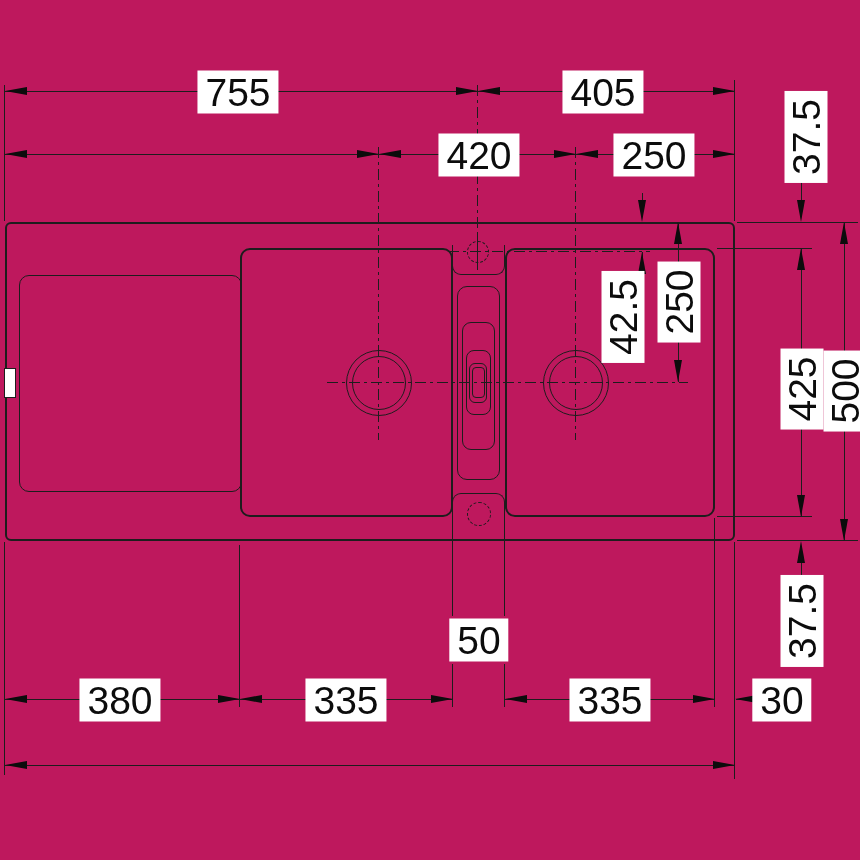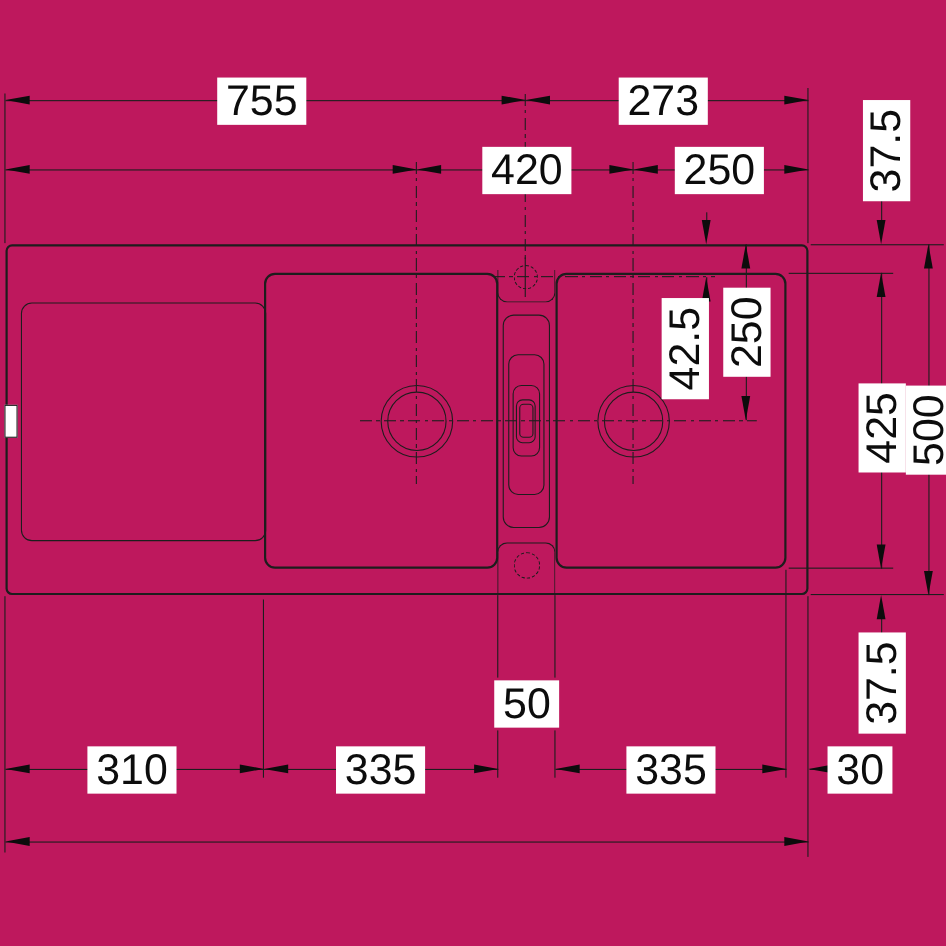--- a/index.html
+++ b/index.html
@@ -128,7 +128,7 @@
   <div class="ar ar-u" style="left:797px;top:541px;"></div>
 
   <span class="dlabel" style="left:238px;top:92px;">755</span>
-  <span class="dlabel" style="left:603px;top:92px;">273</span>
+  <span class="dlabel" style="left:603px;top:92px;">405</span>
   <span class="dlabel" style="left:479px;top:155px;">420</span>
   <span class="dlabel" style="left:654px;top:155px;">250</span>
   <span class="dlabel rot" style="left:806px;top:137px;">37.5</span>

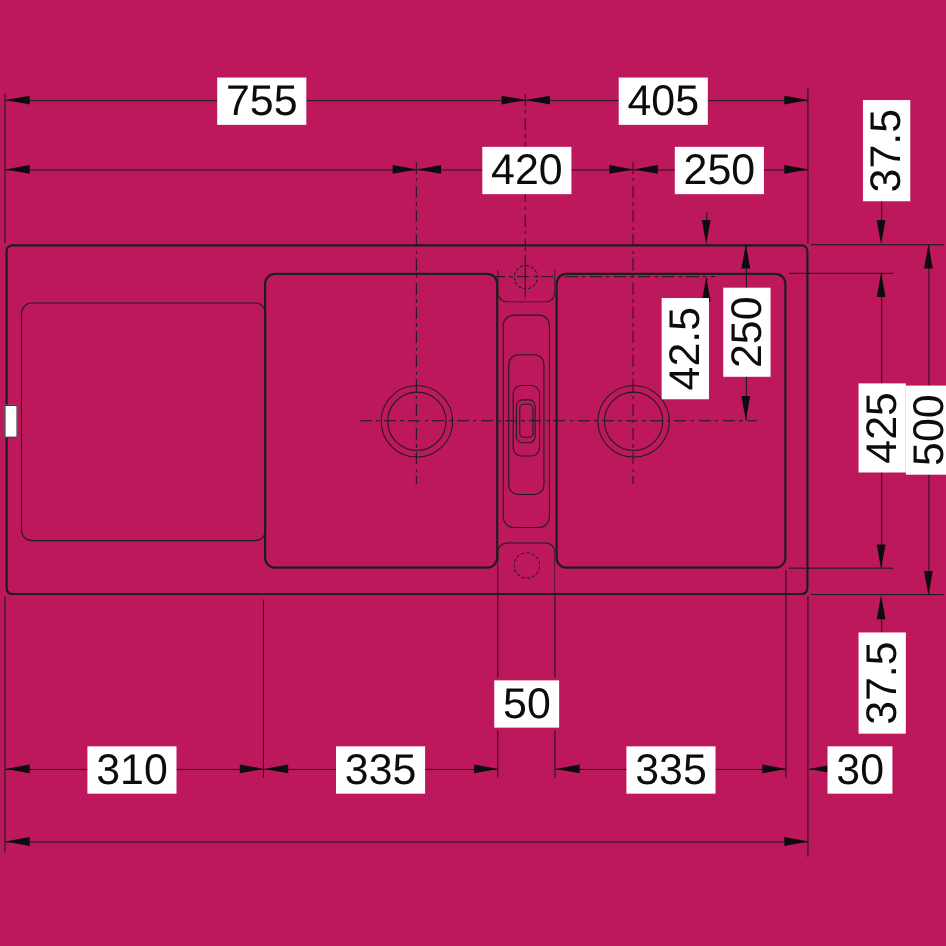--- a/index.html
+++ b/index.html
@@ -138,7 +138,7 @@
   <span class="dlabel rot" style="left:845px;top:391px;">500</span>
   <span class="dlabel rot" style="left:802px;top:621px;">37.5</span>
   <span class="dlabel" style="left:479px;top:640px;">50</span>
-  <span class="dlabel" style="left:120px;top:700px;">310</span>
+  <span class="dlabel" style="left:120px;top:700px;">380</span>
   <span class="dlabel" style="left:346px;top:700px;">335</span>
   <span class="dlabel" style="left:610px;top:700px;">335</span>
   <span class="dlabel" style="left:782px;top:700px;text-align:center;">30</span>

